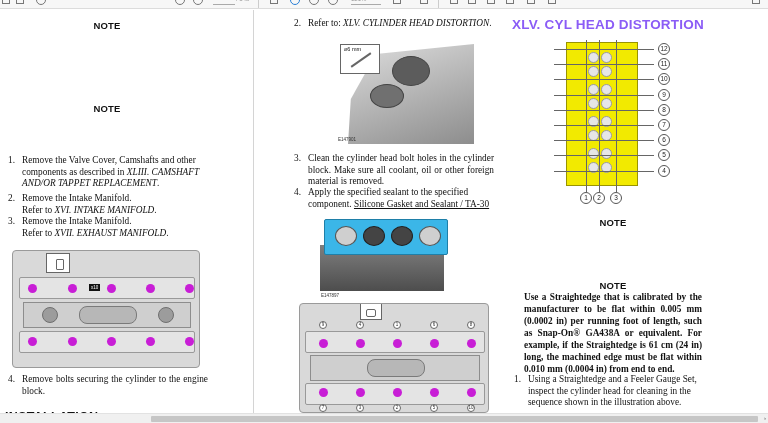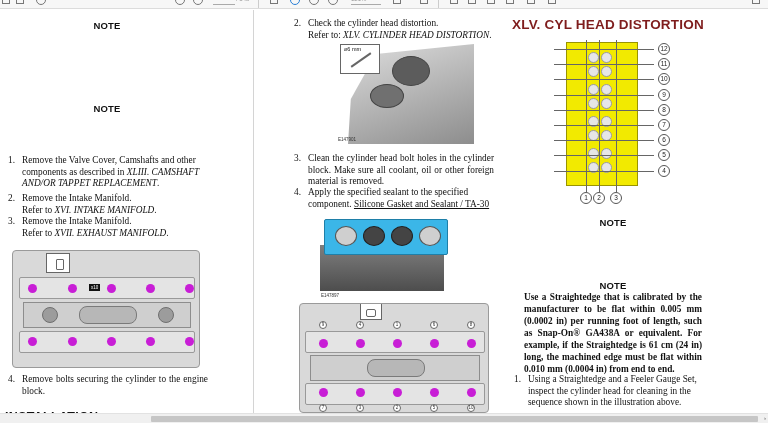--- a/index.html
+++ b/index.html
@@ -141,7 +141,7 @@
 
     <div class="step" style="left:40px; top:8px; width:200px;">
       <span class="num">2.</span>
-      <div class="txt"><div>Check the cylinder head distortion.</div><span>Refer to: </span><i>XLV. CYLINDER HEAD DISTORTION</i><span>.</span></div>
+      <div class="txt"><span>Refer to: </span><i>XLV. CYLINDER HEAD DISTORTION</i><span>.</span></div>
     </div>
 
     <div class="fig" style="left:80px; top:34px; width:140px; height:100px;">

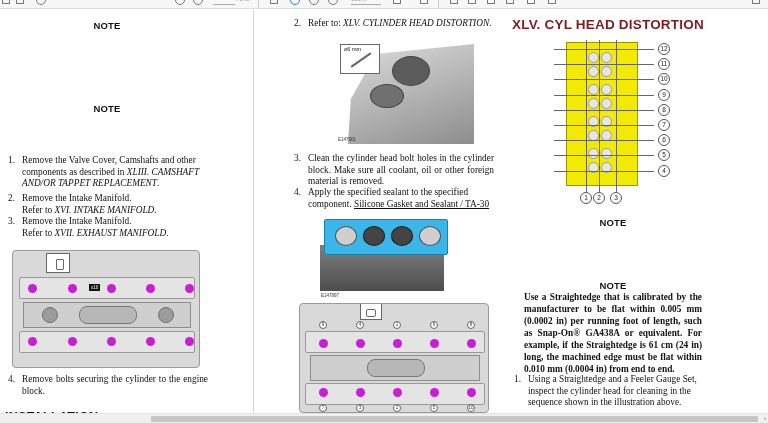--- a/index.html
+++ b/index.html
@@ -27,7 +27,7 @@
   .step i { font-style: italic; }
   .step u { text-decoration: underline; }
 
-  .section-title { font-family: "Liberation Sans", sans-serif; font-weight: bold; font-size: 13.5px; letter-spacing: 0.2px; color: #7f1d1d; }
+  .section-title { font-family: "Liberation Sans", sans-serif; font-weight: bold; font-size: 13.5px; letter-spacing: 0.2px; color: #8b5cf6; }
   .installation { position: absolute; left: 5px; top: 400px; font-family: "Liberation Sans", sans-serif; font-weight: bold; font-size: 12.5px; letter-spacing: 0.3px; }
 
   

